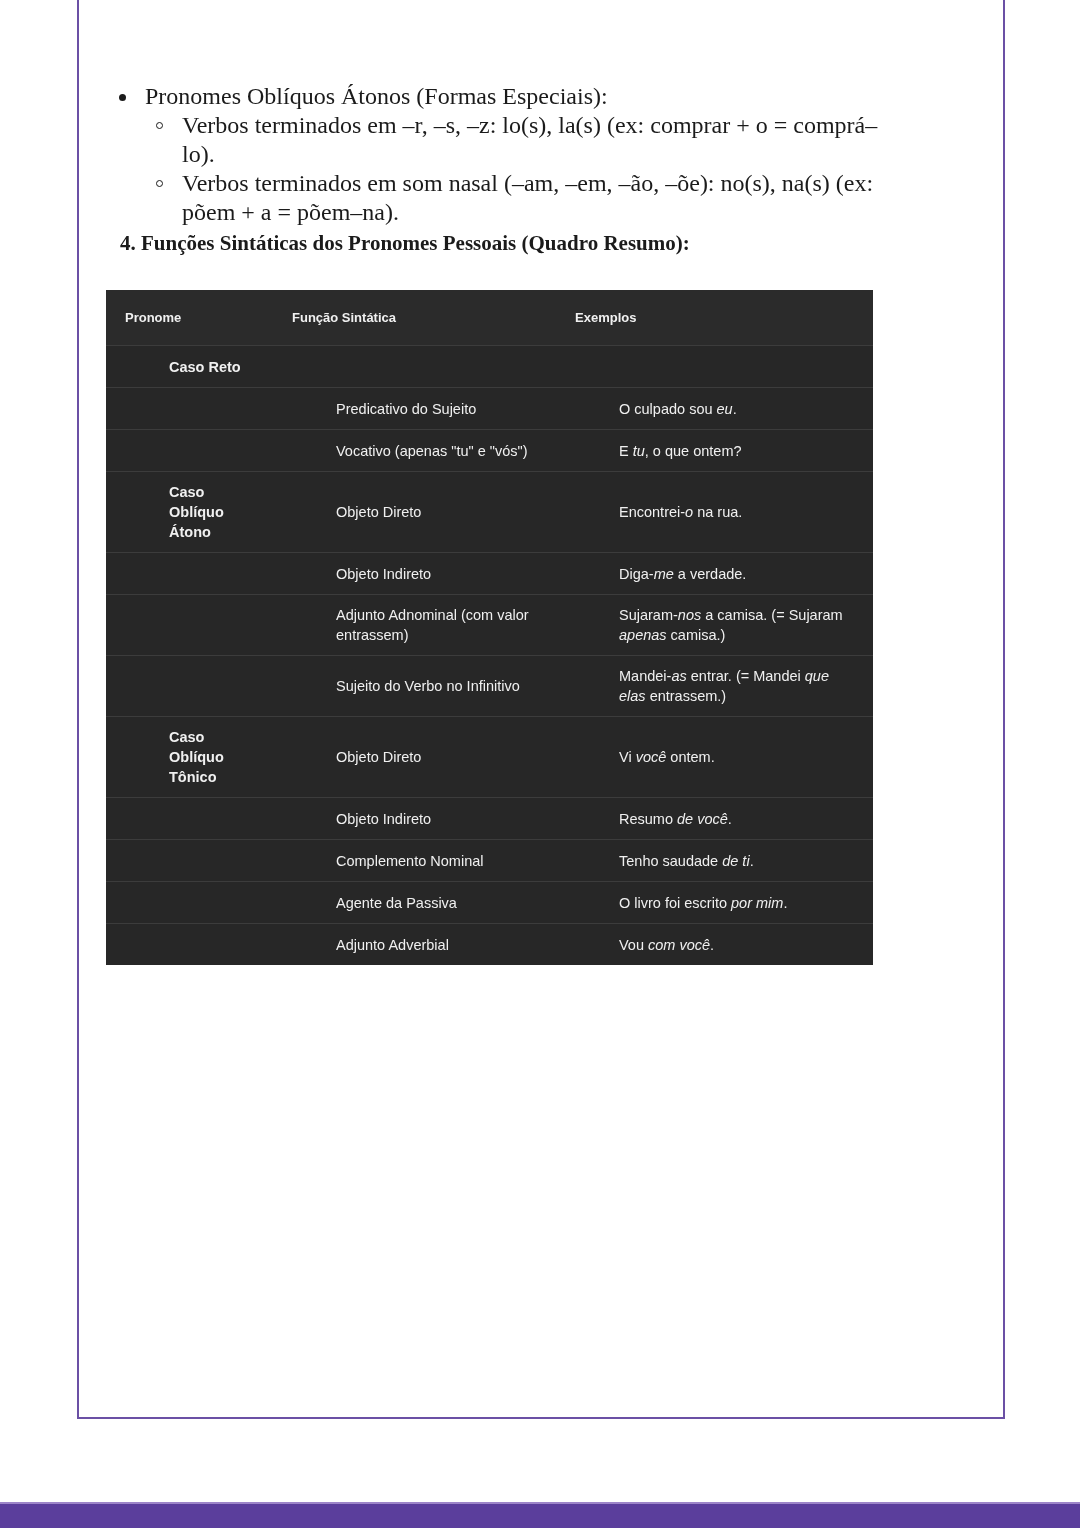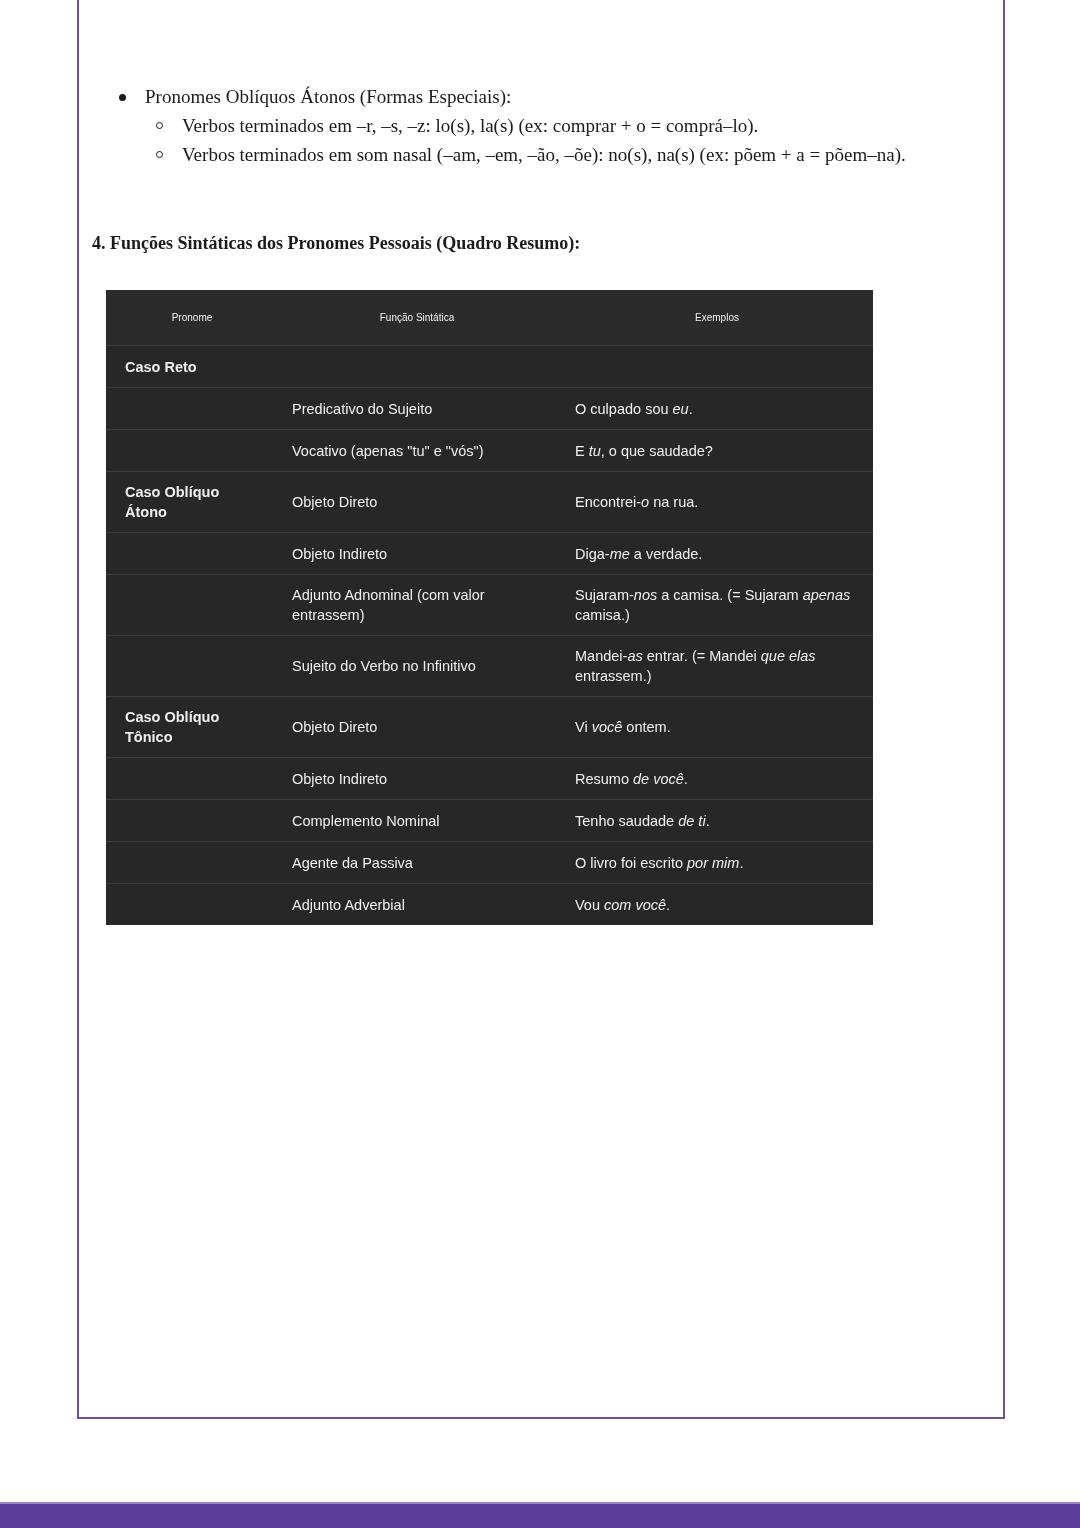--- a/index.html
+++ b/index.html
@@ -32,7 +32,7 @@
   
   .bullets{
     position:absolute;left:108px;top:82px;width:800px;
-    font-size:19px;line-height:29px;font-family:Liberation Serif, serif;
+    font-size:24px;line-height:29px;font-family:Liberation Serif, serif;
   }
   .li1{position:relative;padding-left:37px;}
   .li1 .b1{

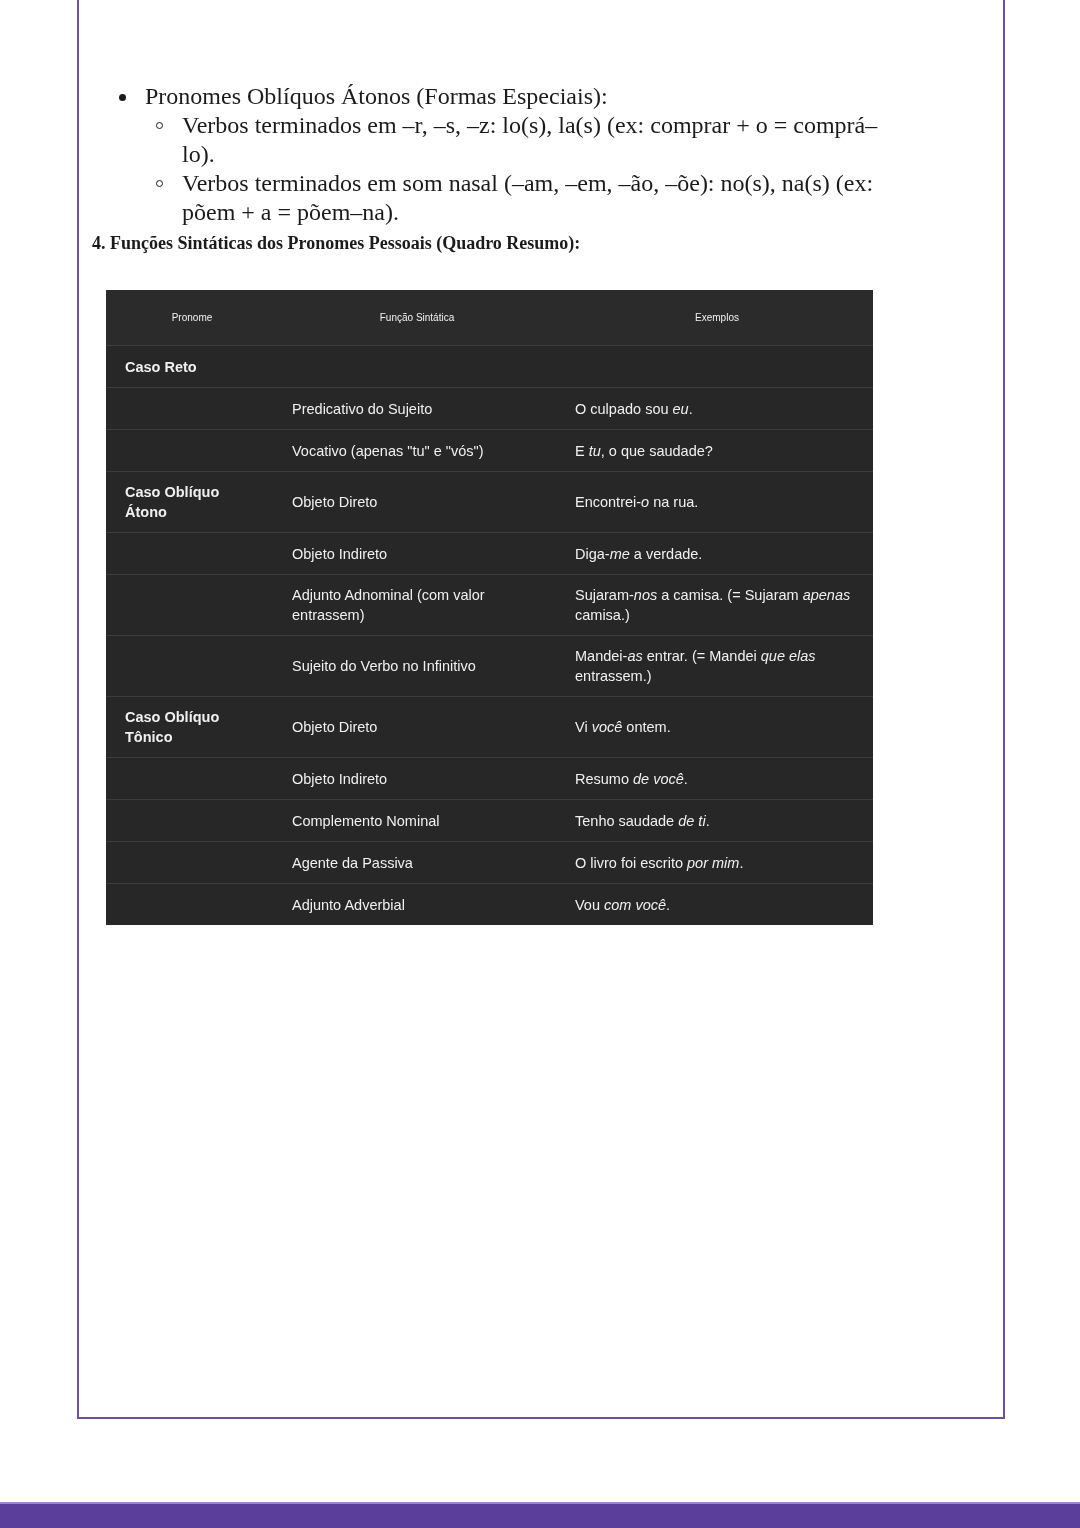--- a/index.html
+++ b/index.html
@@ -46,8 +46,8 @@
   }
   
   .heading{
-    position:absolute;left:92px;top:230px;margin:0;width:860px;
-    font-size:18px;font-weight:bold;line-height:26px;
+    position:absolute;left:120px;top:230px;margin:0;width:860px;
+    font-size:21px;font-weight:bold;line-height:26px;
     font-family:"Liberation Serif", serif;
   }
   

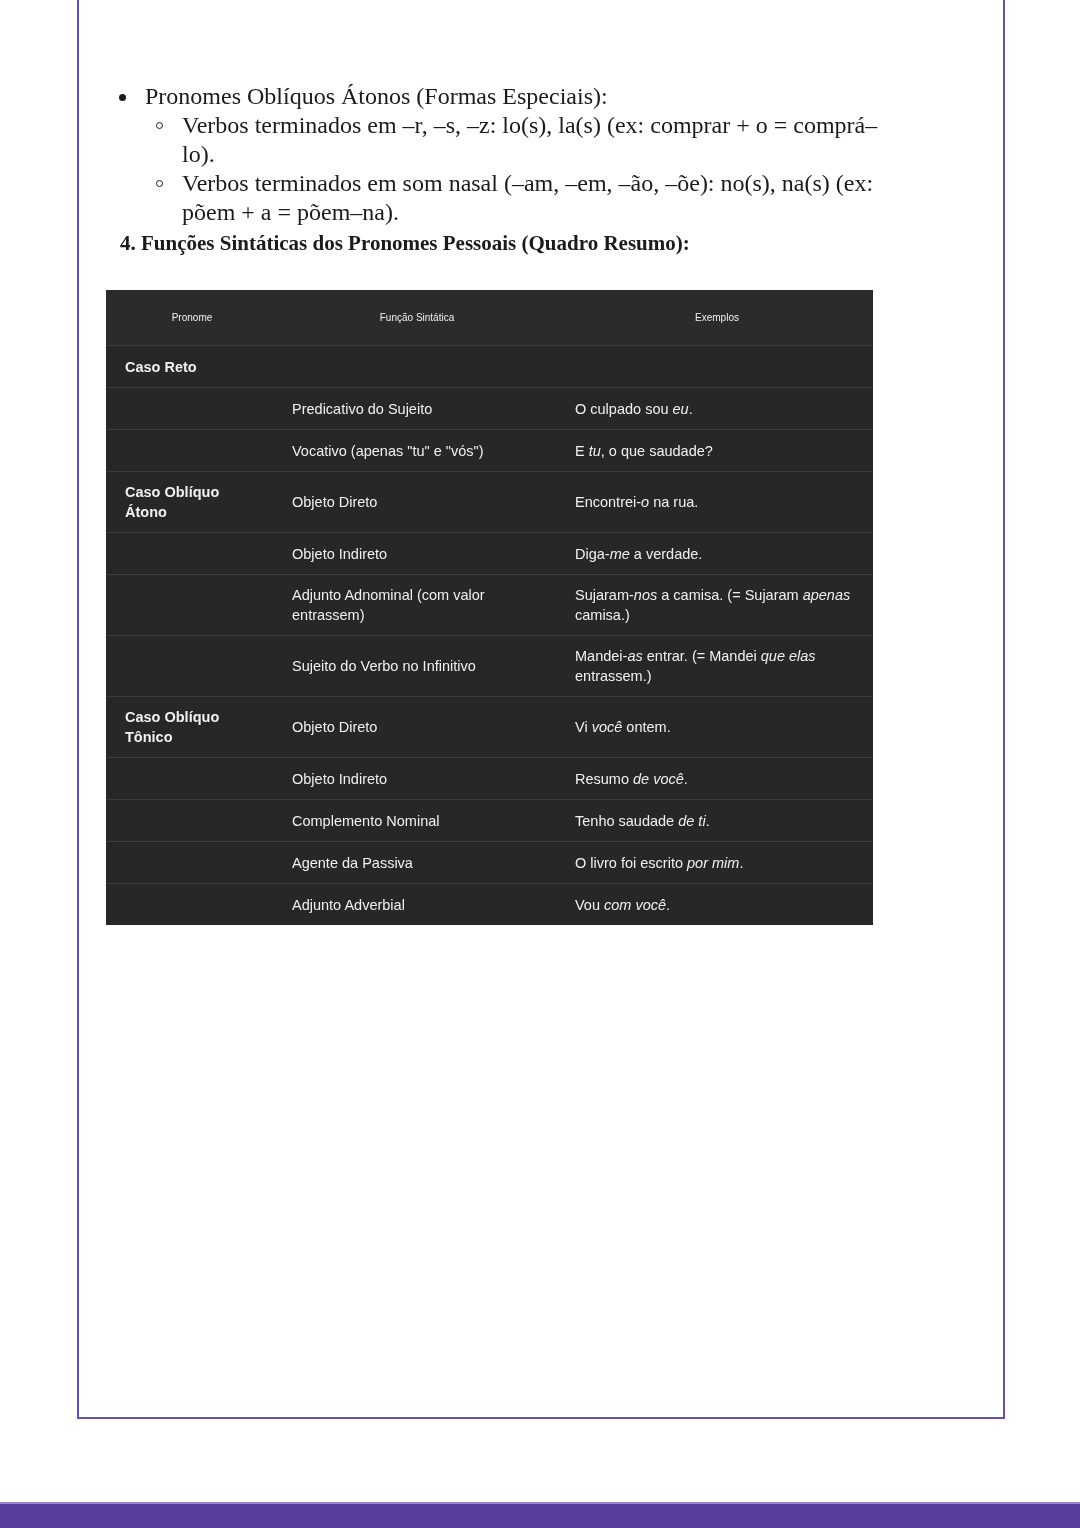--- a/index.html
+++ b/index.html
@@ -68,7 +68,7 @@
     padding:10px 14px 10px 19px;display:flex;flex-direction:column;justify-content:center;
     box-sizing:border-box;min-height:41px;
   }
-  .thead .td{min-height:55px;font-weight:normal;font-size:10px;text-align:center;}
+  .thead .td{min-height:55px;font-weight:bold;font-size:13px;}
   .td.c1{font-weight:bold;}
   .td .inner{display:block;}
   .td em{font-style:italic;}

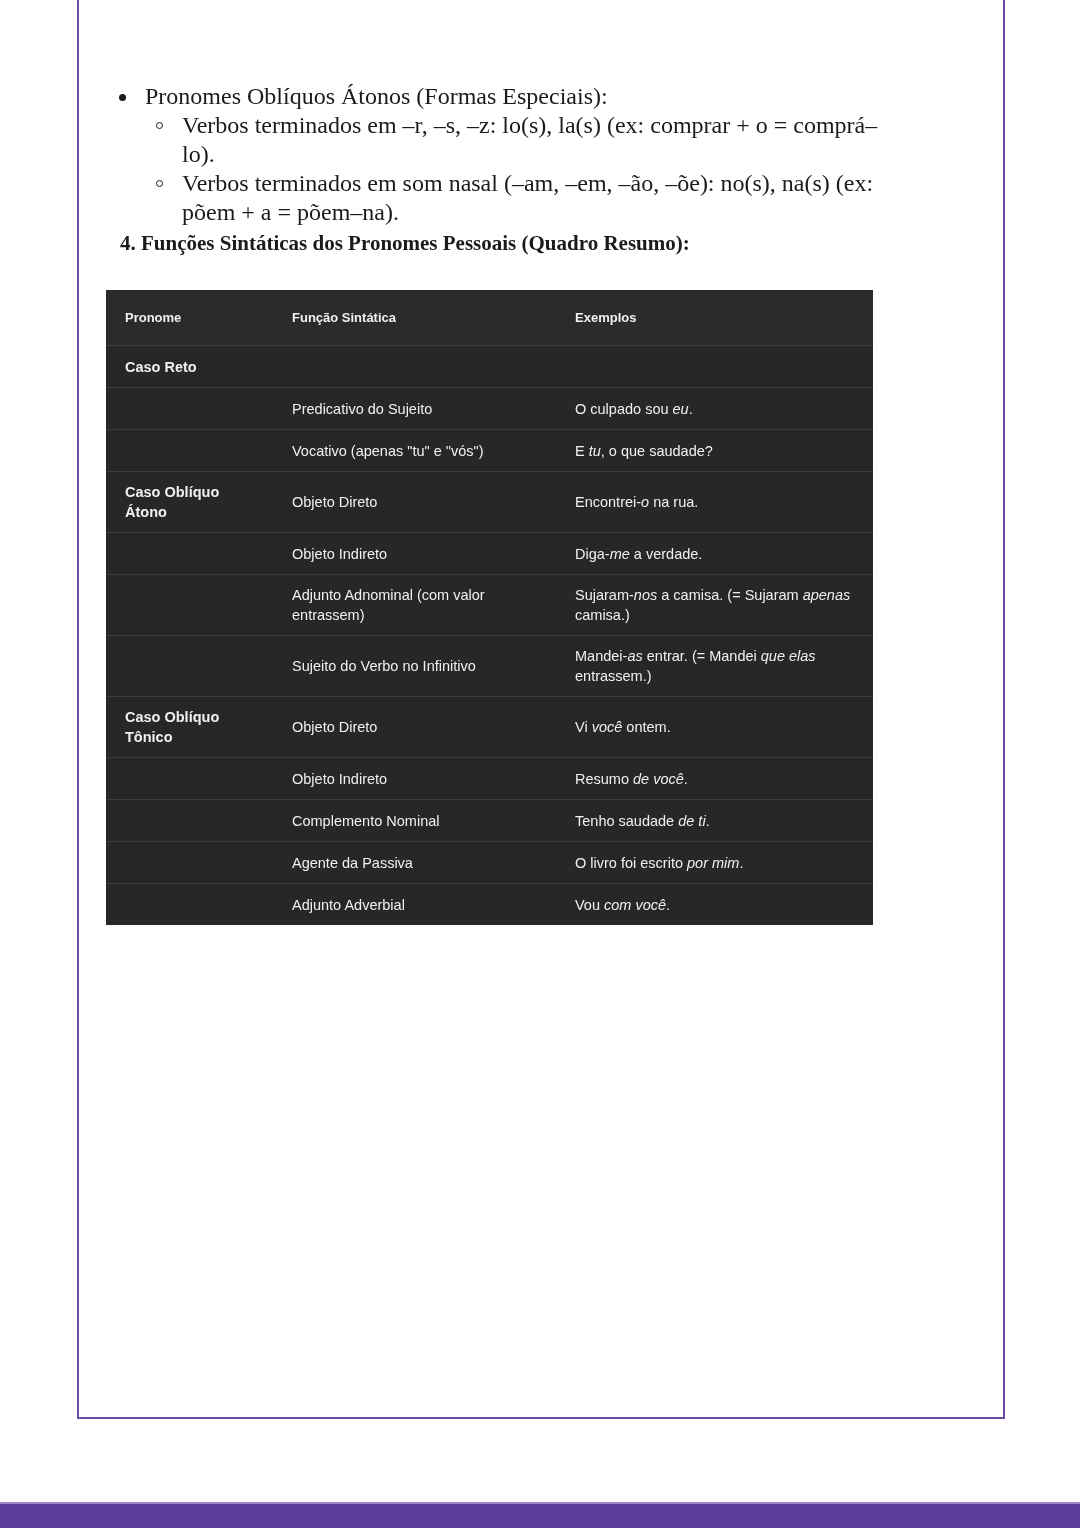--- a/index.html
+++ b/index.html
@@ -70,7 +70,7 @@
   }
   .thead .td{min-height:55px;font-weight:bold;font-size:13px;}
   .td.c1{font-weight:bold;}
-  .td .inner{display:block;}
+  .td .inner{display:block;margin-left:44px;}
   .td em{font-style:italic;}
 </style>
 </head>

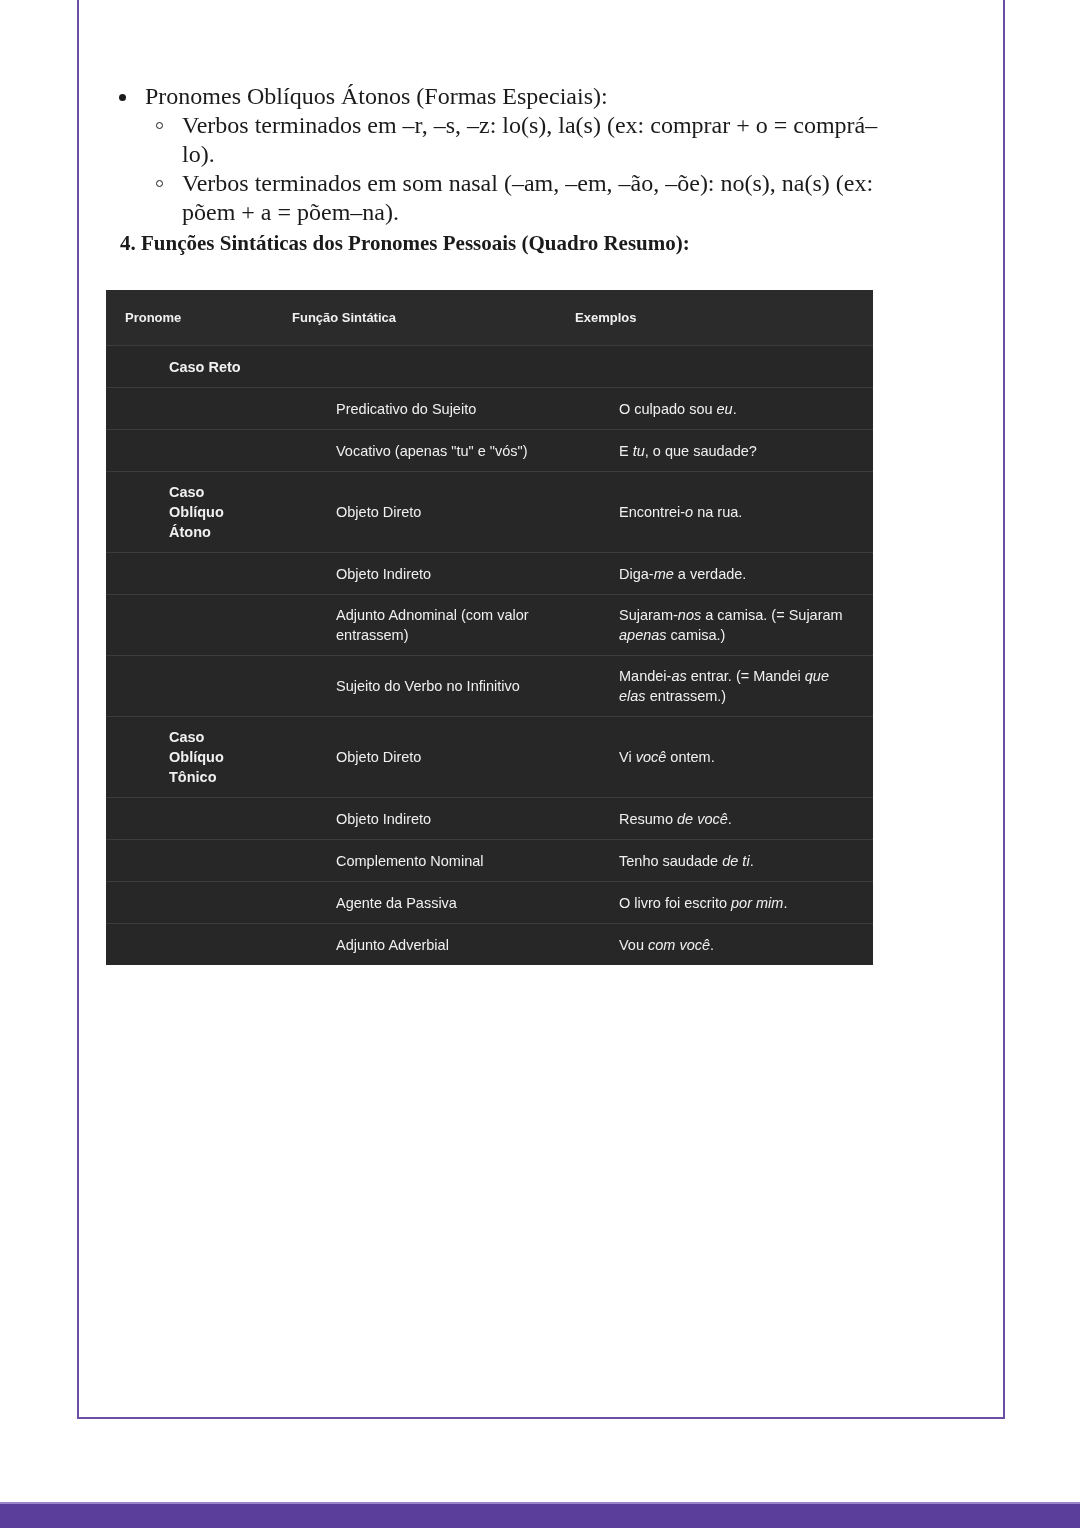--- a/index.html
+++ b/index.html
@@ -126,7 +126,7 @@
           <span class="inner">Vocativo (apenas "tu" e "vós")</span>
         </div>
         <div class="td c3">
-          <span class="inner"><span>E </span><em>tu</em><span>, o que saudade?</span></span>
+          <span class="inner"><span>E </span><em>tu</em><span>, o que ontem?</span></span>
         </div>
       </div>
       <div class="trow">

